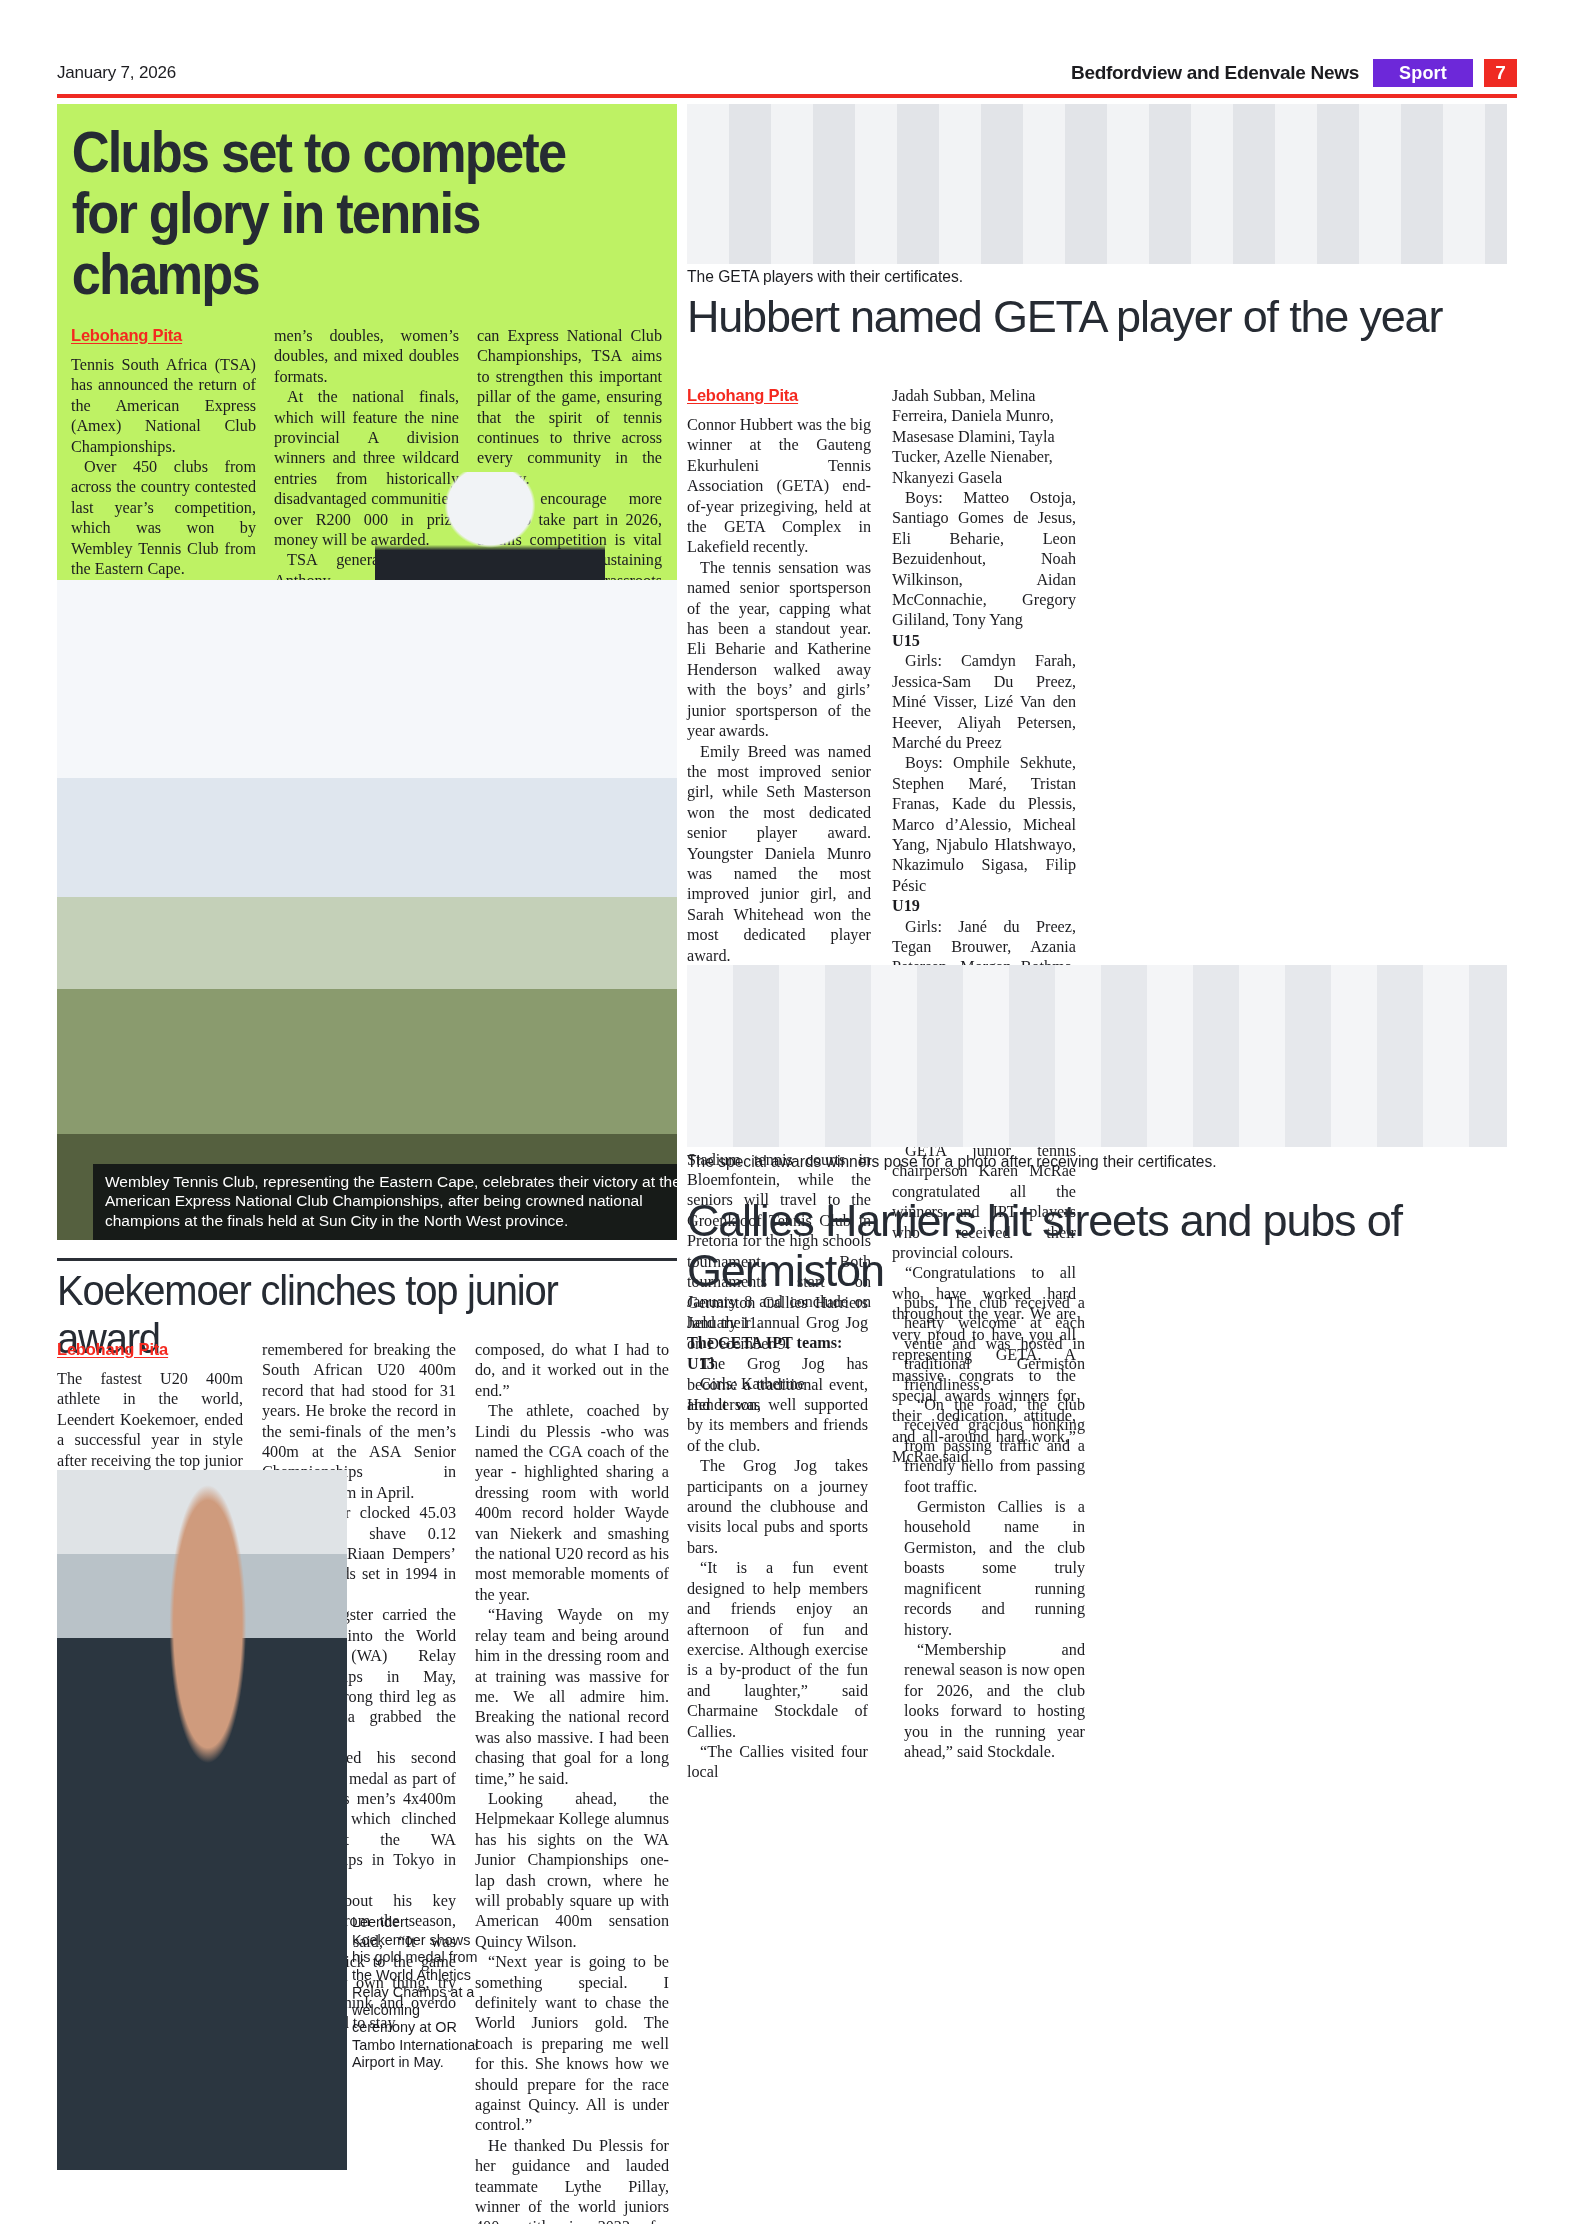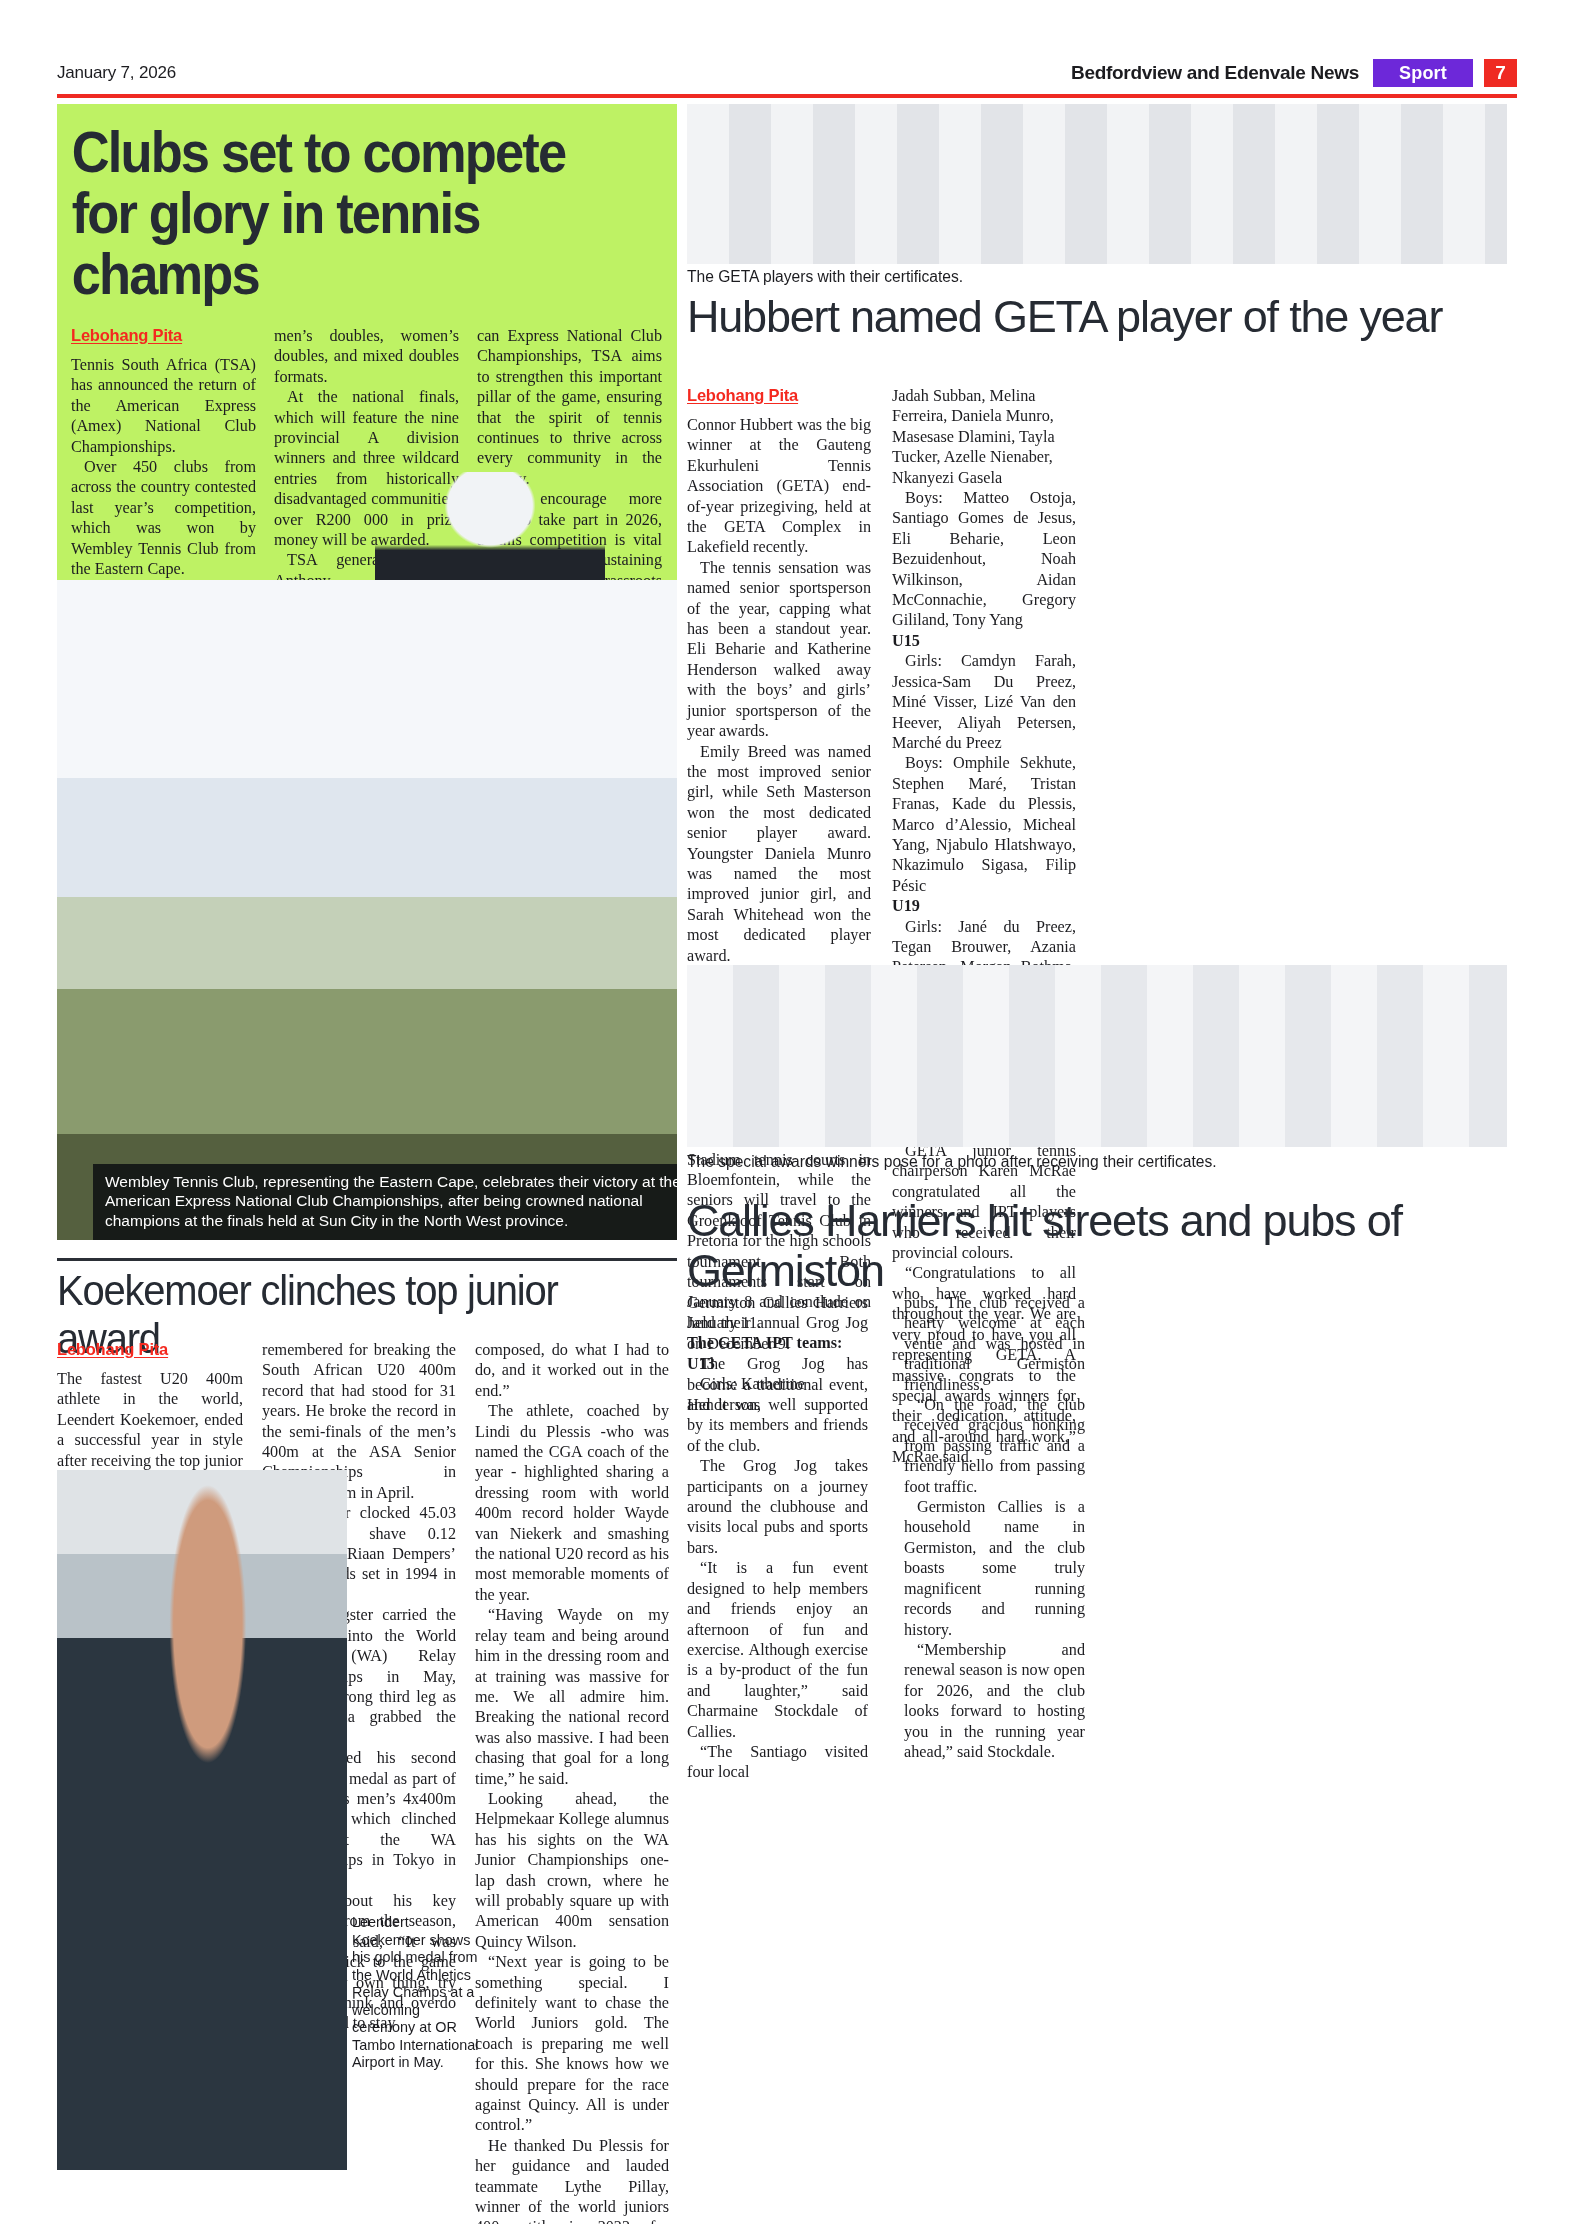--- a/index.html
+++ b/index.html
@@ -319,7 +319,7 @@
       <p class="body">The Grog Jog has become a traditional event, and it was well supported by its members and friends of the club.</p>
       <p class="body">The Grog Jog takes participants on a journey around the clubhouse and visits local pubs and sports bars.</p>
       <p class="body">“It is a fun event designed to help members and friends enjoy an afternoon of fun and exercise. Although exercise is a by-product of the fun and laughter,” said Charmaine Stockdale of Callies.</p>
-      <p class="body">“The Santiago visited four local</p>
+      <p class="body">“The Callies visited four local</p>
     </div>
     <div class="col c2">
       <p class="body first">pubs. The club received a hearty welcome at each venue and was hosted in traditional Germiston friendliness.</p>

